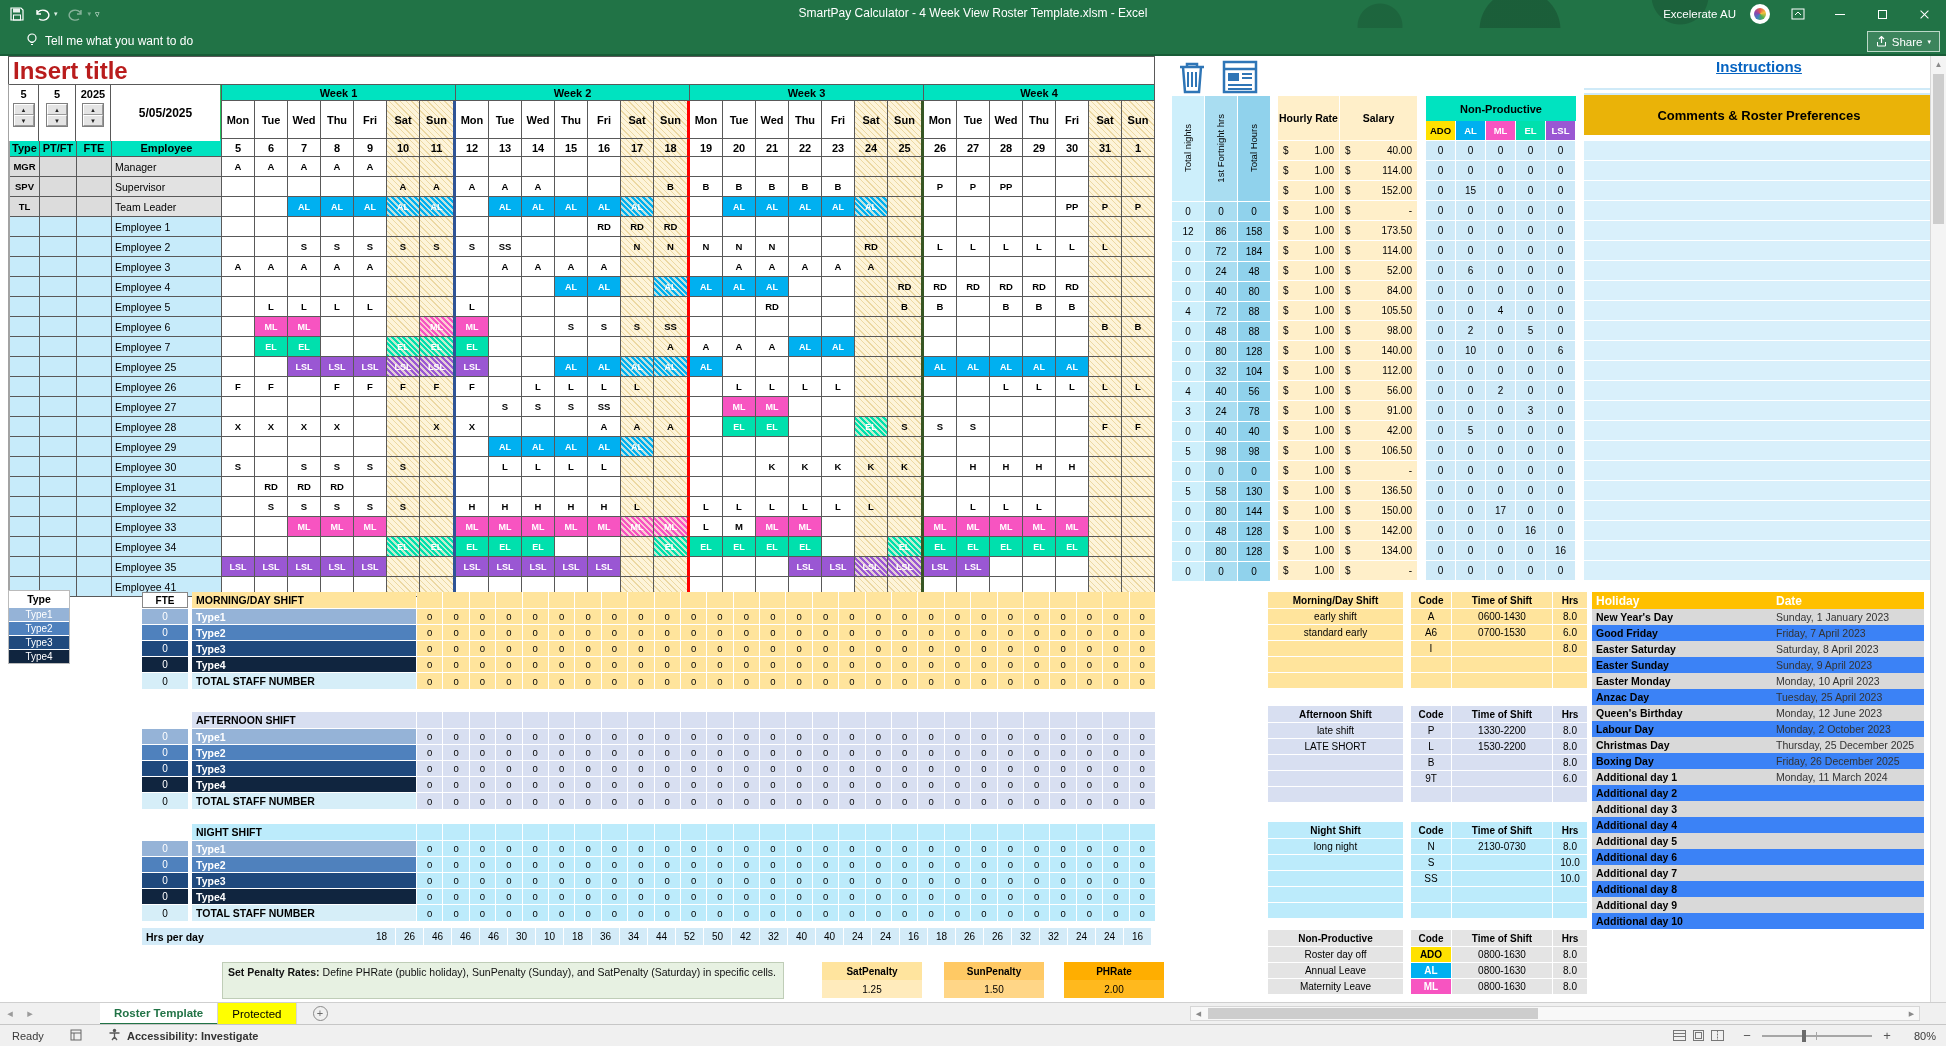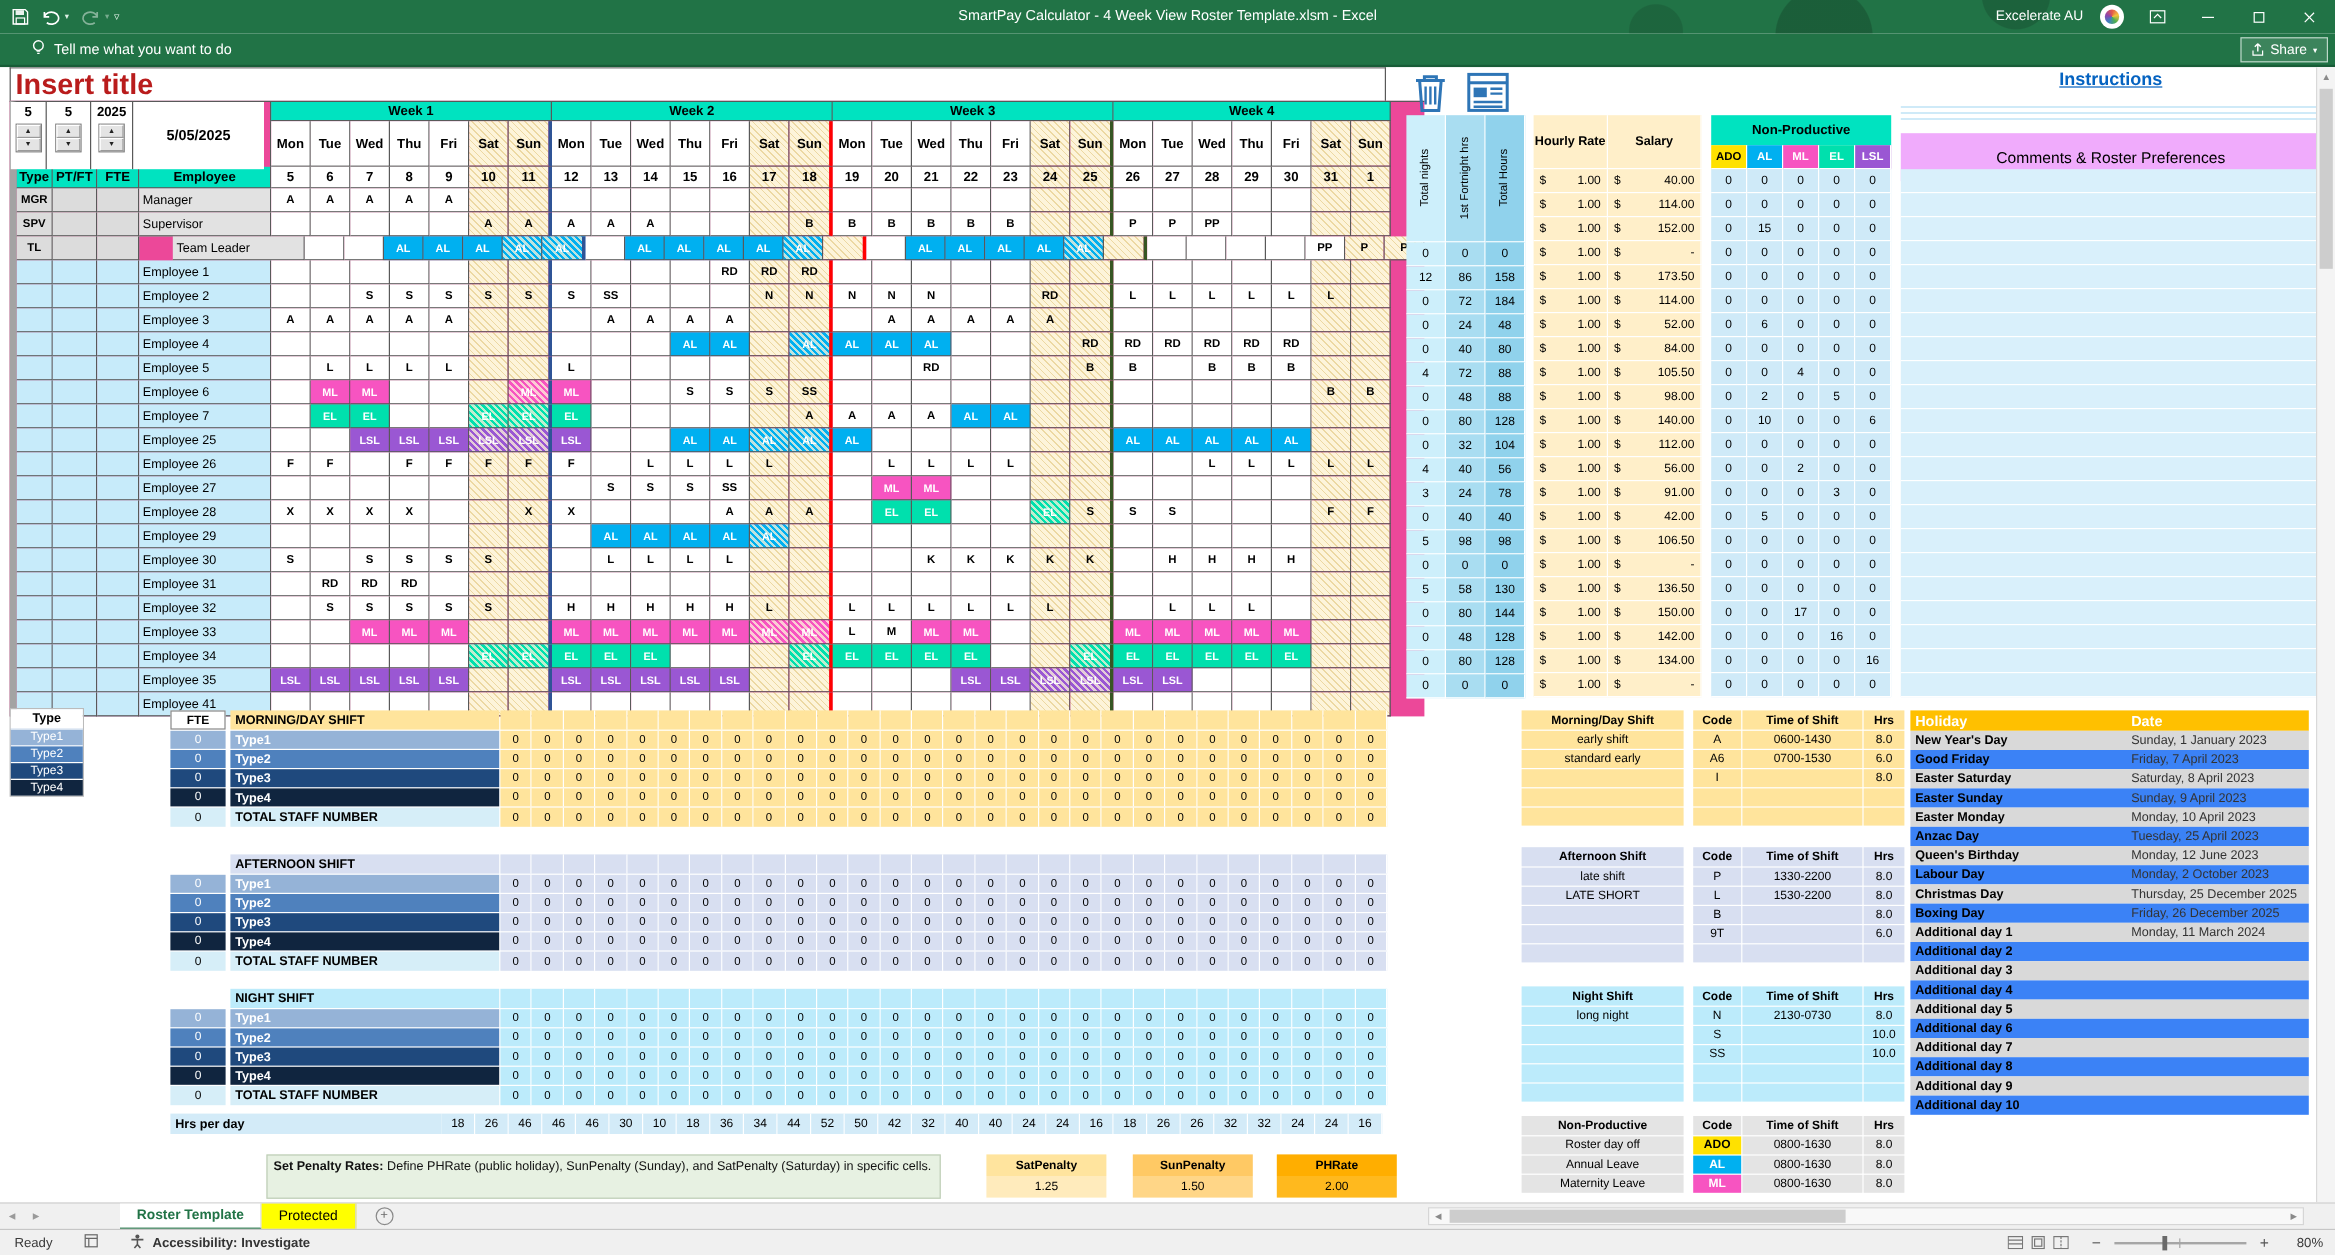--- a/index.html
+++ b/index.html
@@ -45,7 +45,7 @@
   .cell{box-sizing:border-box;border-right:1px solid #595959;border-bottom:1px solid #595959;display:flex;
     align-items:center;justify-content:center;font-size:10px;color:#000;overflow:hidden;background:#fff;}
   .row{display:flex;}
-  #roster{position:absolute;left:8px;top:28px;border-top:1px solid #595959;border-left:6px solid #a3a3a3;background:#ec4899;}
+  #roster{position:absolute;left:8px;top:28px;border-top:1px solid #595959;border-left:2px solid #a3a3a3;background:#22c55e;}
   .teal{background:#00e3c0;font-weight:bold;}
   .wk{height:16px;font-weight:bold;font-size:11px;}
   .dayc{height:38px;font-weight:bold;font-size:11px;}

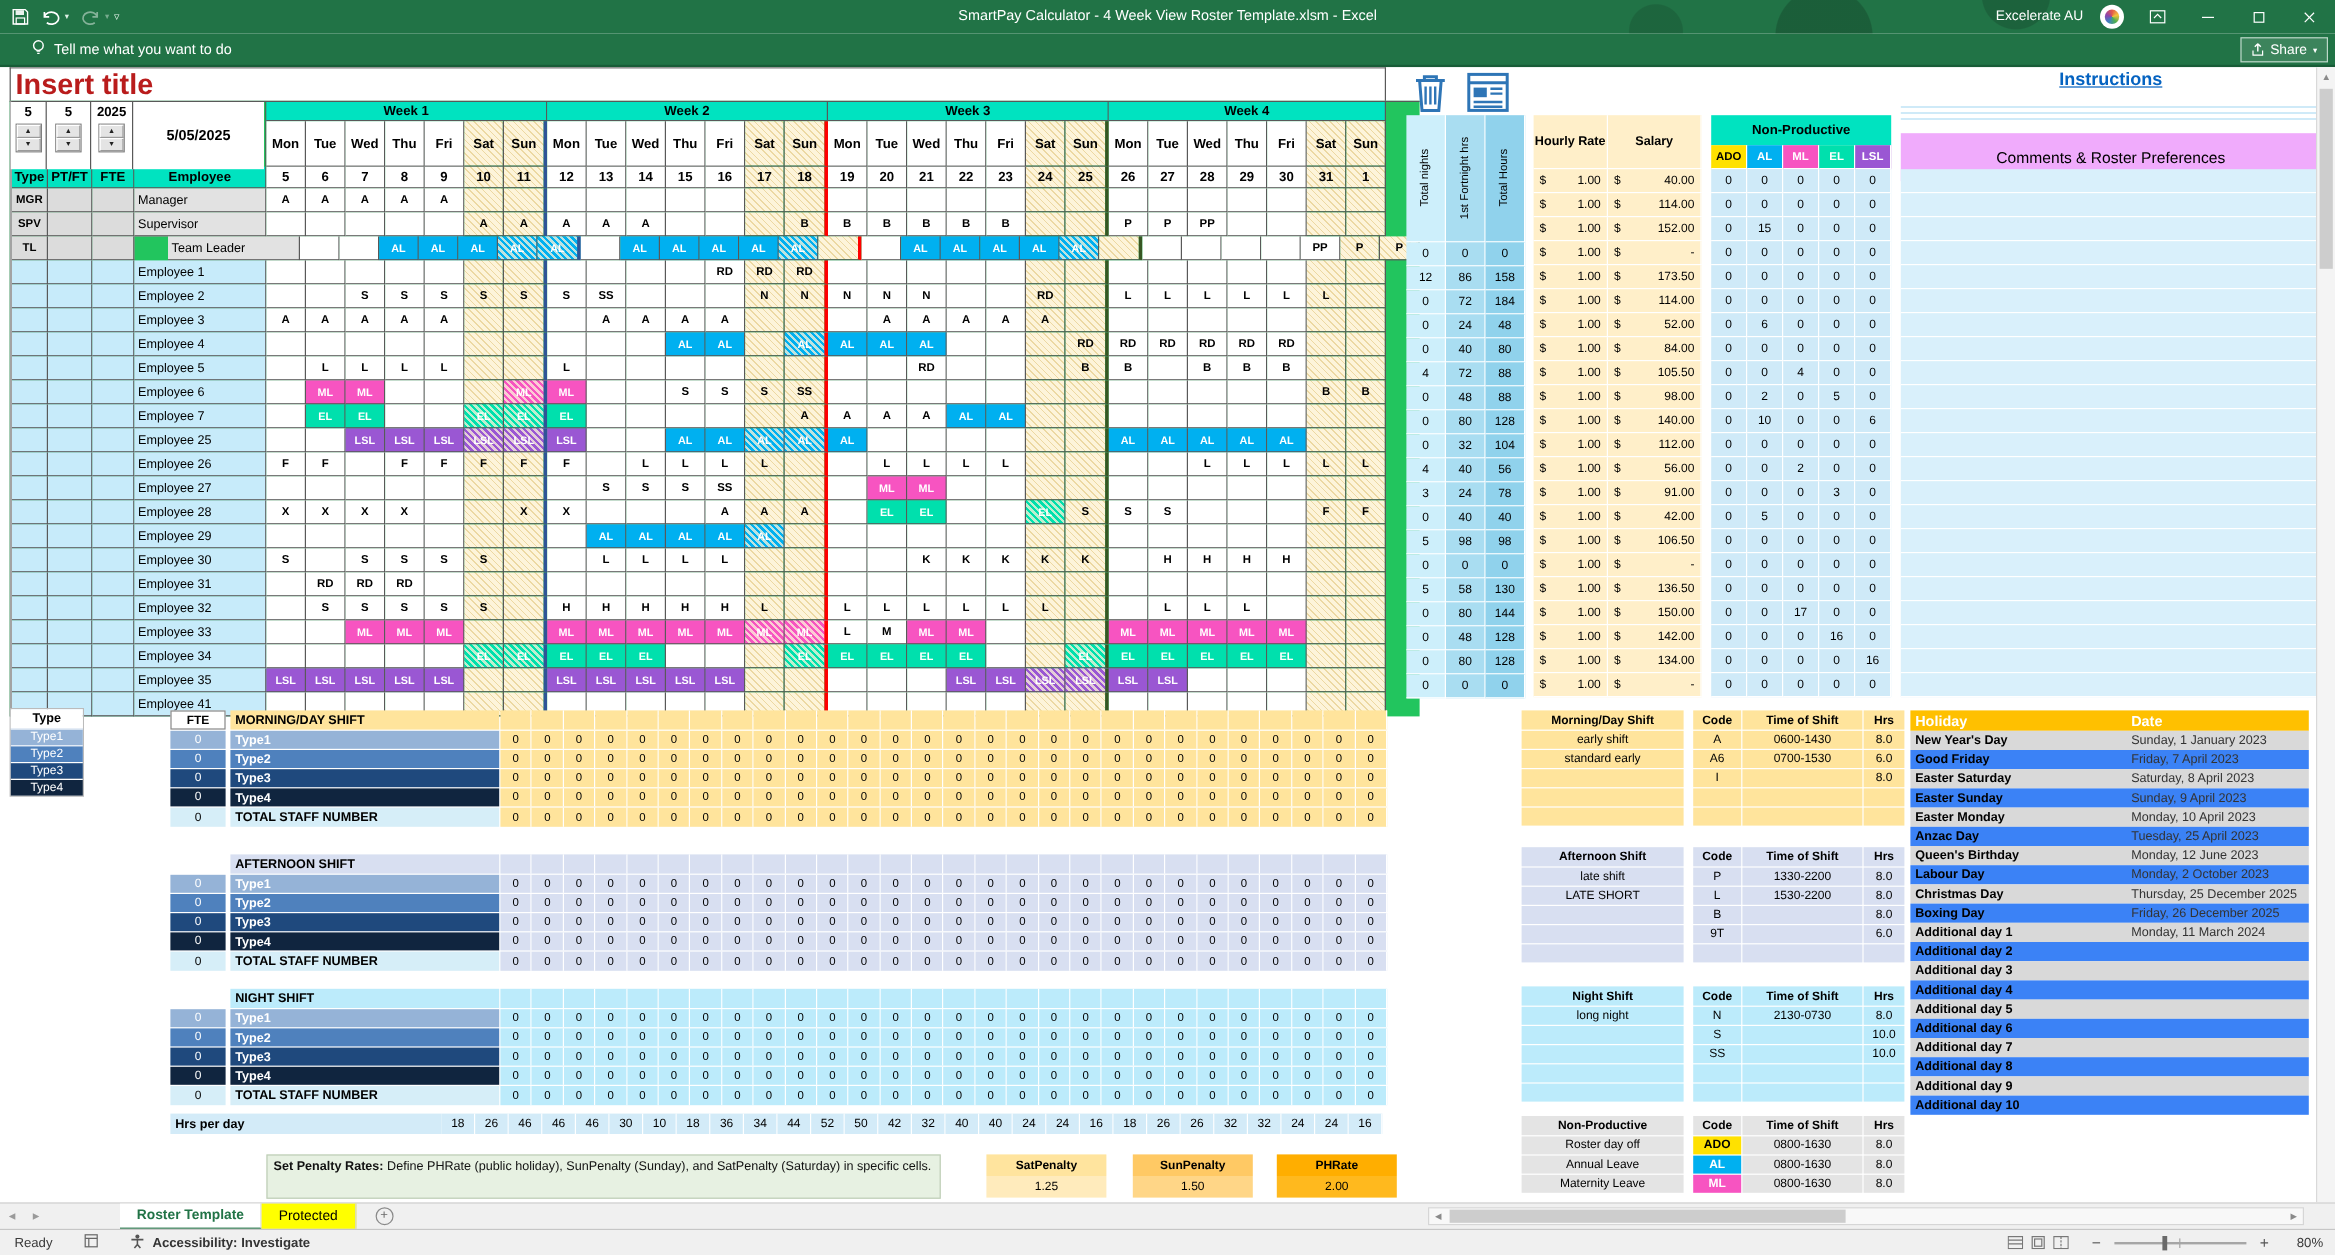--- a/index.html
+++ b/index.html
@@ -104,8 +104,8 @@
   #instructions{display:block;text-align:center;color:#0563c1;font-weight:bold;font-size:15px;text-decoration:underline;margin-top:2px;}
   #cm-stripes{position:absolute;top:30px;left:0;width:350px;height:14px;
     background:repeating-linear-gradient(0deg,#cfeaf8 0 2px,#ffffff 2px 5px);}
-  #cm-header{position:absolute;top:55px;left:0;width:350px;height:40px;background:#f0abfc;display:flex;align-items:center;
-    justify-content:center;font-weight:normal;font-size:13px;}
+  #cm-header{position:absolute;top:39px;left:0;width:350px;height:40px;background:#eab308;display:flex;align-items:center;
+    justify-content:center;font-weight:bold;font-size:13px;}
   #cm-rows{position:absolute;top:85px;left:0;width:350px;}
   .cm-row{height:20px;background:#d9f0fb;border-bottom:1px solid #fff;}
 

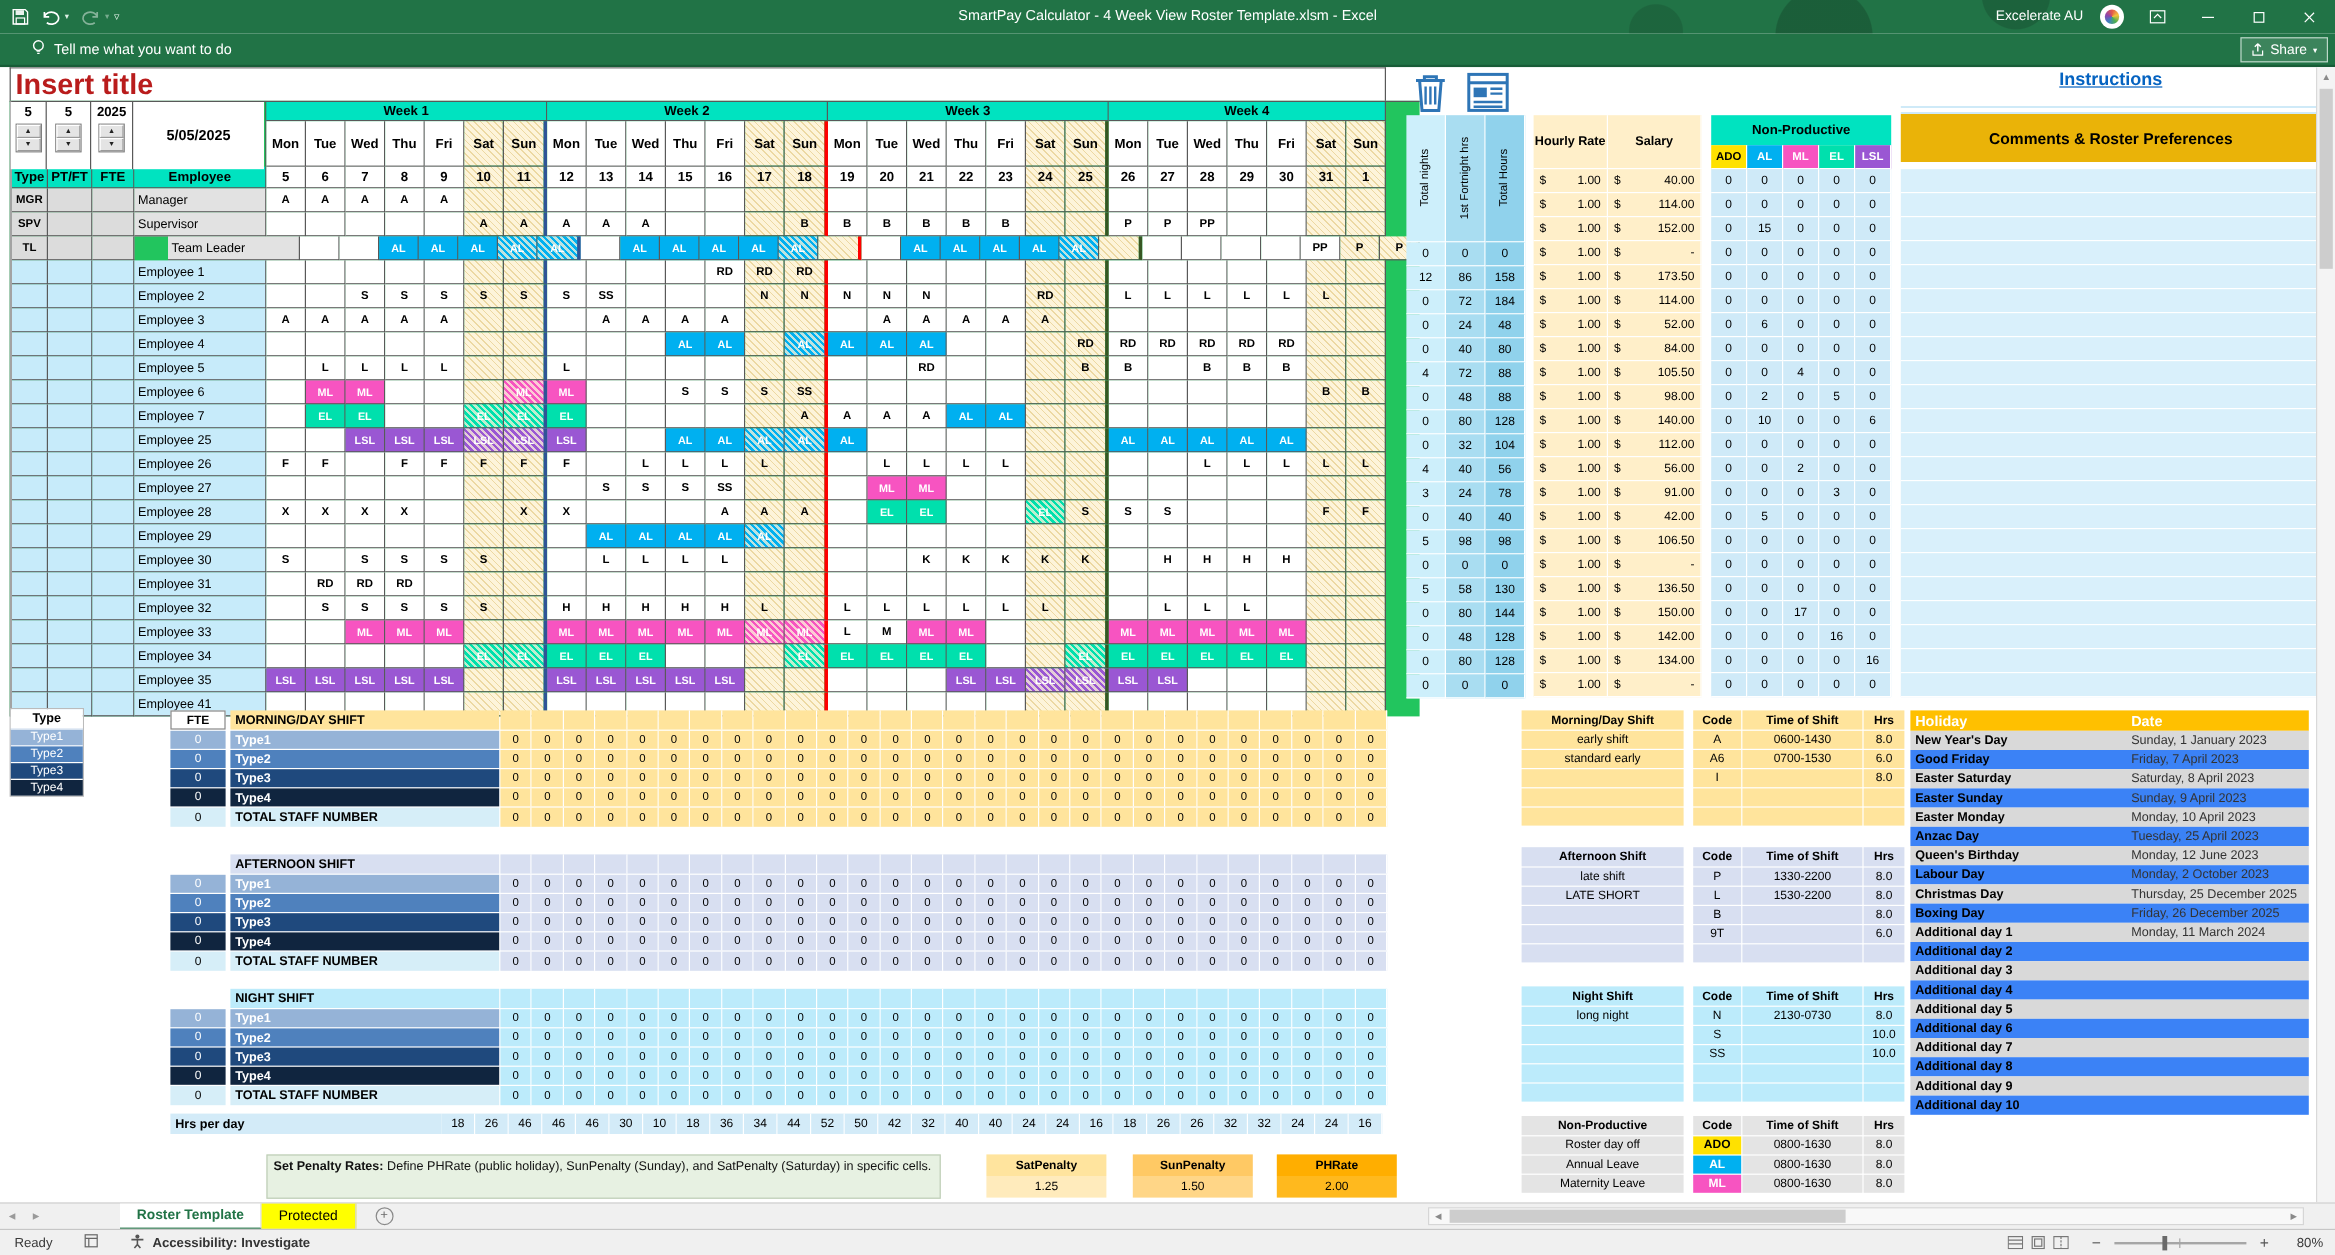--- a/index.html
+++ b/index.html
@@ -396,7 +396,7 @@
           <div class="cell typec w-type gray3" style="background: rgb(220, 220, 220);">TL</div>
           <div class="cell typec w-pt" style="background: rgb(220, 220, 220);"></div>
           <div class="cell typec w-fte" style="background: rgb(220, 220, 220);"></div>
-          <div class="cell namec w-emp" style="background: rgb(226, 226, 226); margin-left: 28px;">Team Leader</div>
+          <div class="cell namec w-emp" style="background: rgb(226, 226, 226);">Team Leader</div>
           <div class="cell dc code"></div>
           <div class="cell dc code"></div>
           <div class="cell dc chip cAL">AL</div>

